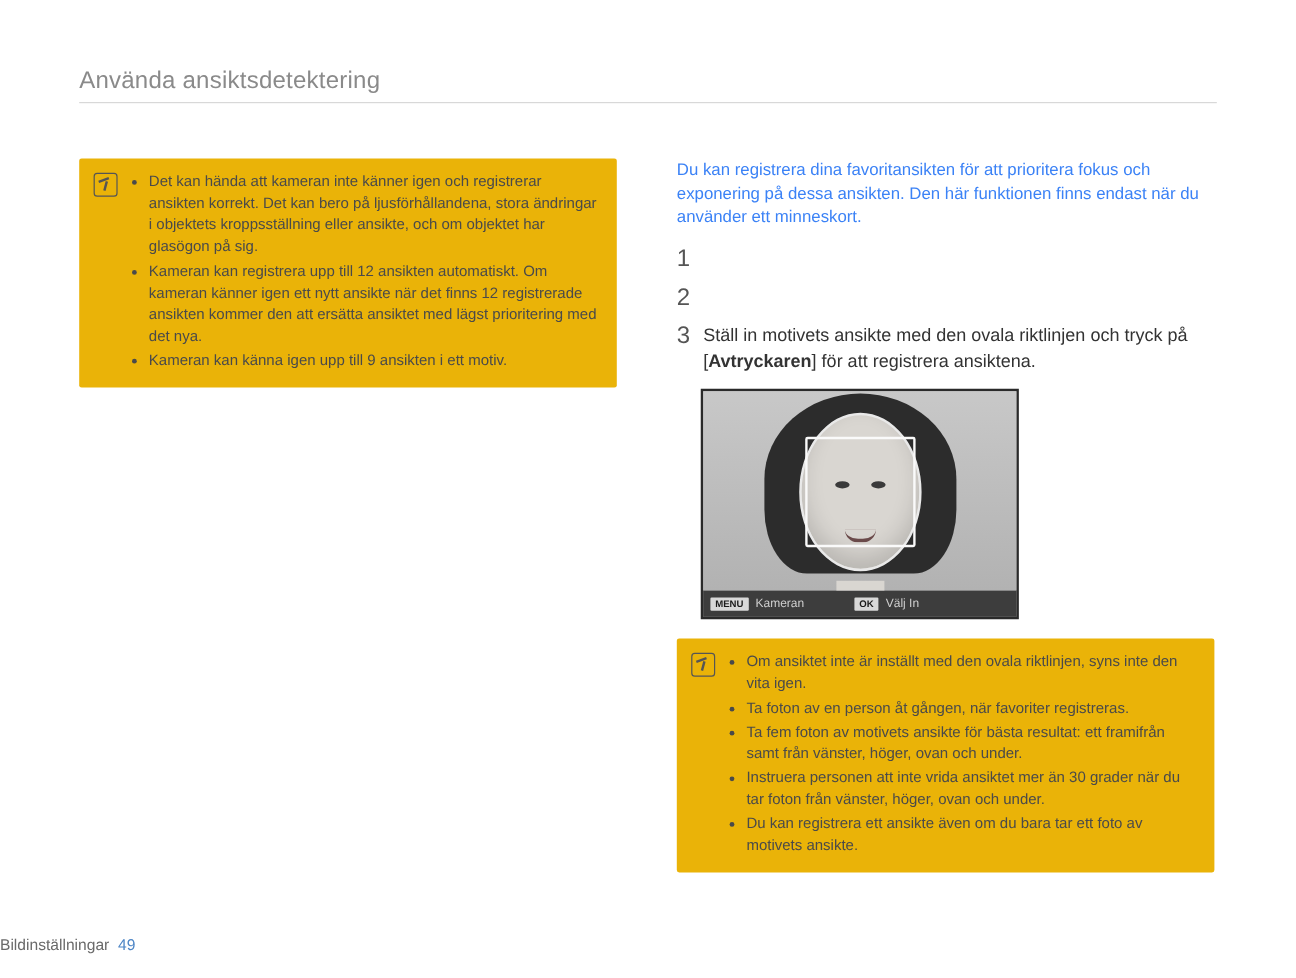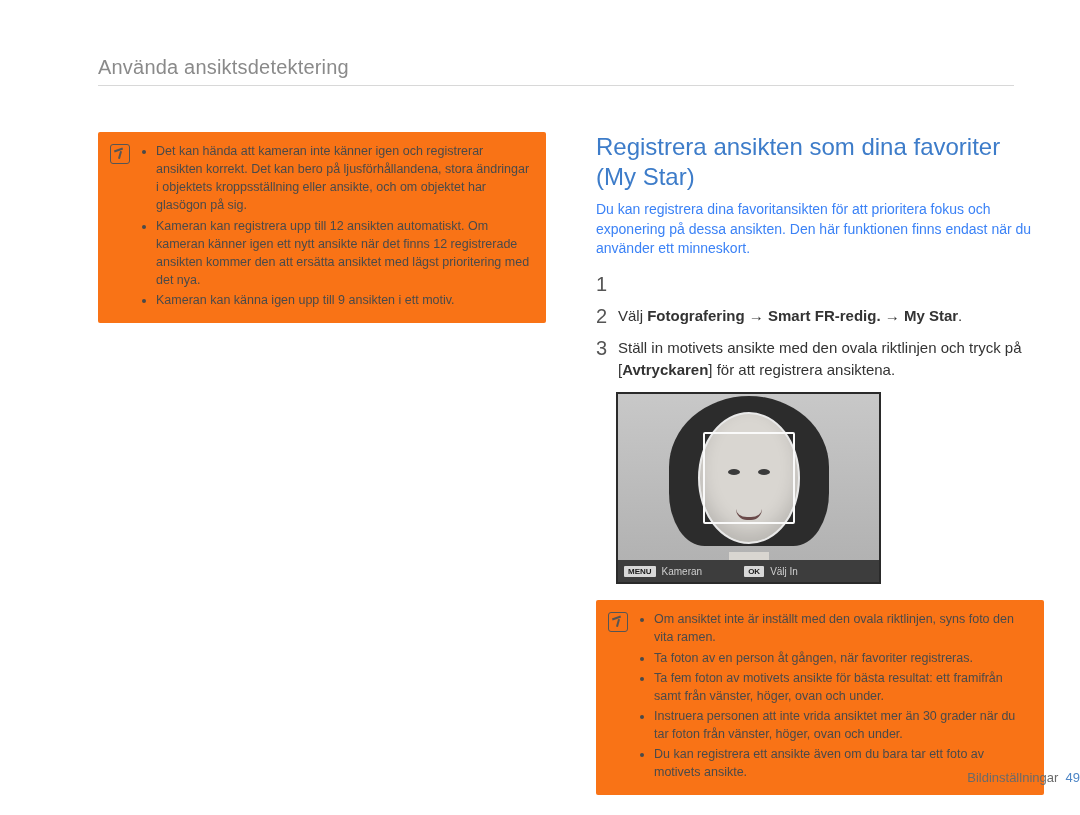--- a/index.html
+++ b/index.html
@@ -15,7 +15,7 @@
     width: 1080px;
     height: 815px;
     box-sizing: border-box;
-    padding: 56px 66px 0 98px;
+    padding: 56px 66px 0 66px;
   }
   .page-header {
     font-size: 20px;

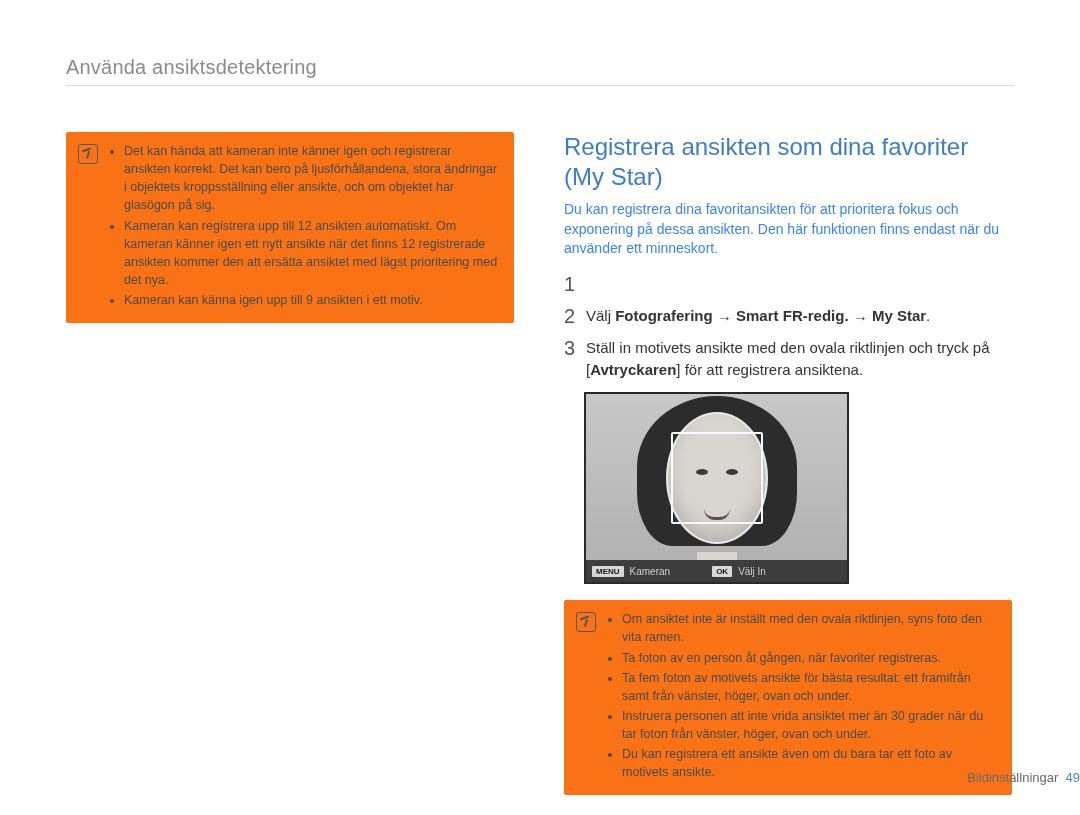--- a/index.html
+++ b/index.html
@@ -35,7 +35,7 @@
     flex: 0 0 448px;
   }
   .note-box {
-    background: #f97316;
+    background: #eab308;
     border-radius: 2px;
     padding: 10px 14px 12px 12px;
     display: flex;

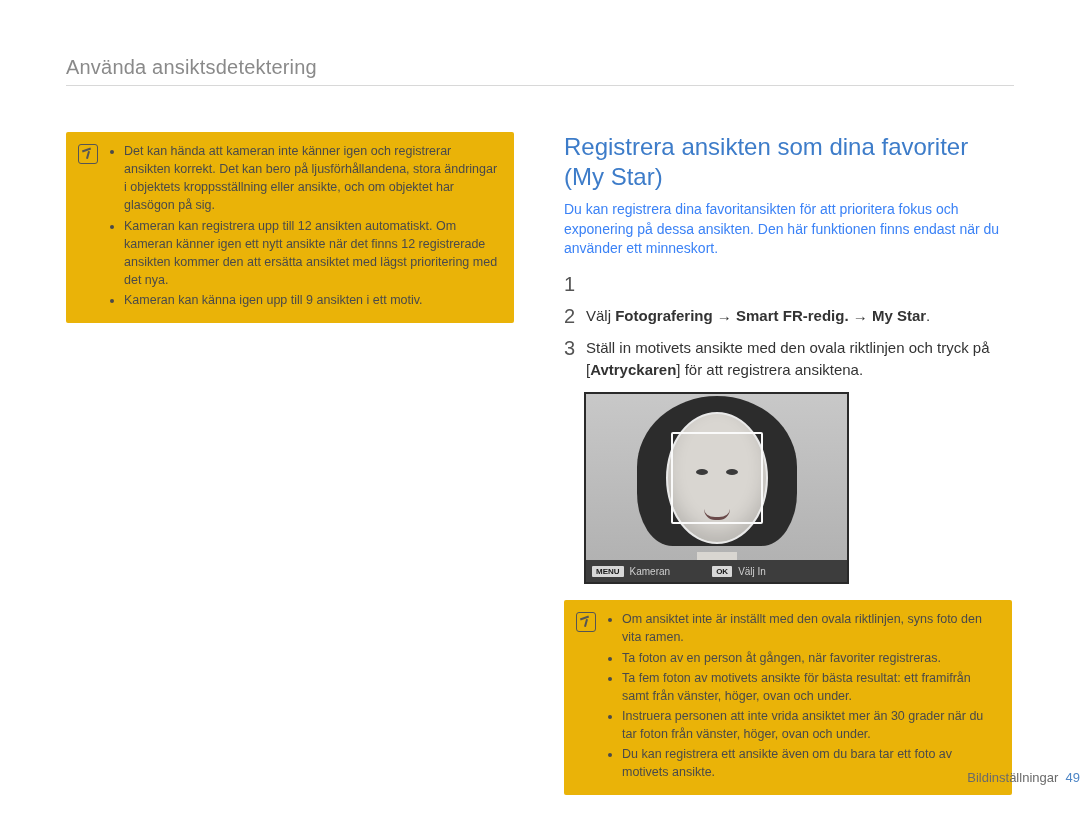--- a/index.html
+++ b/index.html
@@ -263,7 +263,6 @@
     </div>
 
     <div class="col">
-      <h2 class="section-title">Registrera ansikten som dina favoriter (My Star)</h2>
       <div class="section-intro">Du kan registrera dina favoritansikten för att prioritera fokus och exponering på dessa ansikten. Den här funktionen finns endast när du använder ett minneskort.</div>
 
       <ol class="steps">

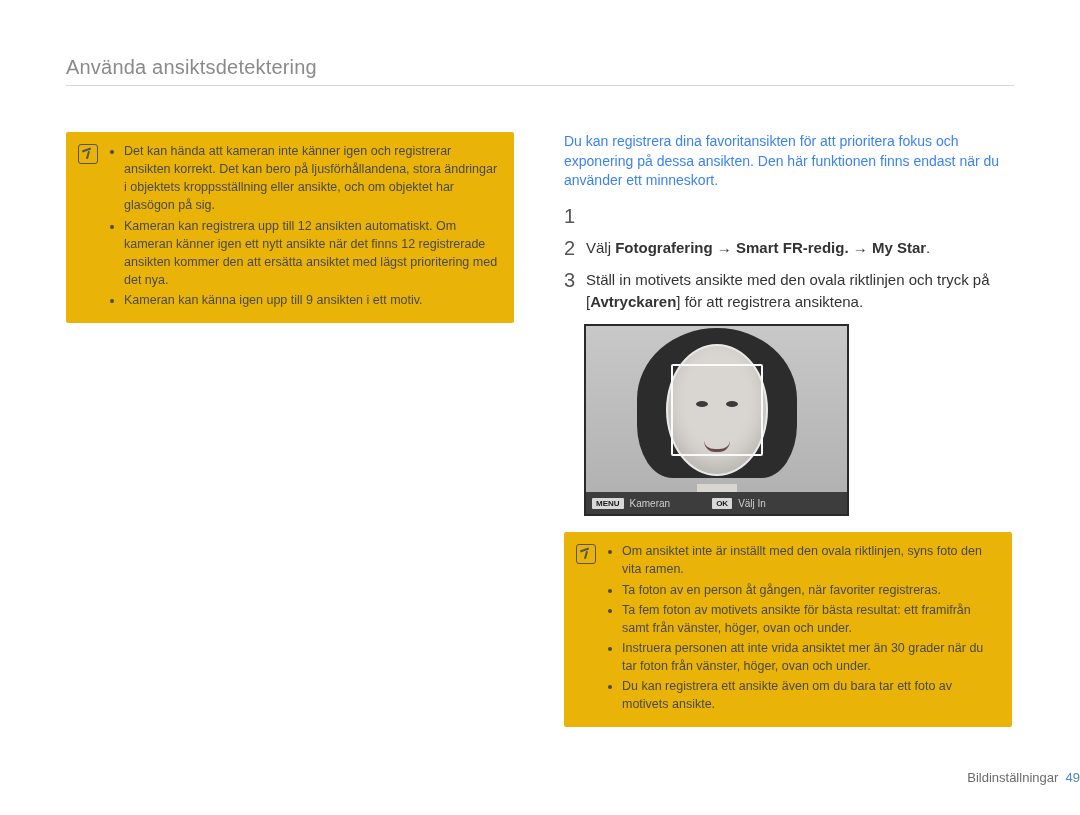--- a/index.html
+++ b/index.html
@@ -271,9 +271,6 @@
         </li>
         <li class="step">
           <span class="step-num">2</span>
-          <span class="step-text">
-            <span>Välj </span><b>Fotografering</b><span> → </span><b>Smart FR-redig.</b><span> → </span><b>My Star</b><span>.</span>
-          </span>
         </li>
         <li class="step">
           <span class="step-num">3</span>

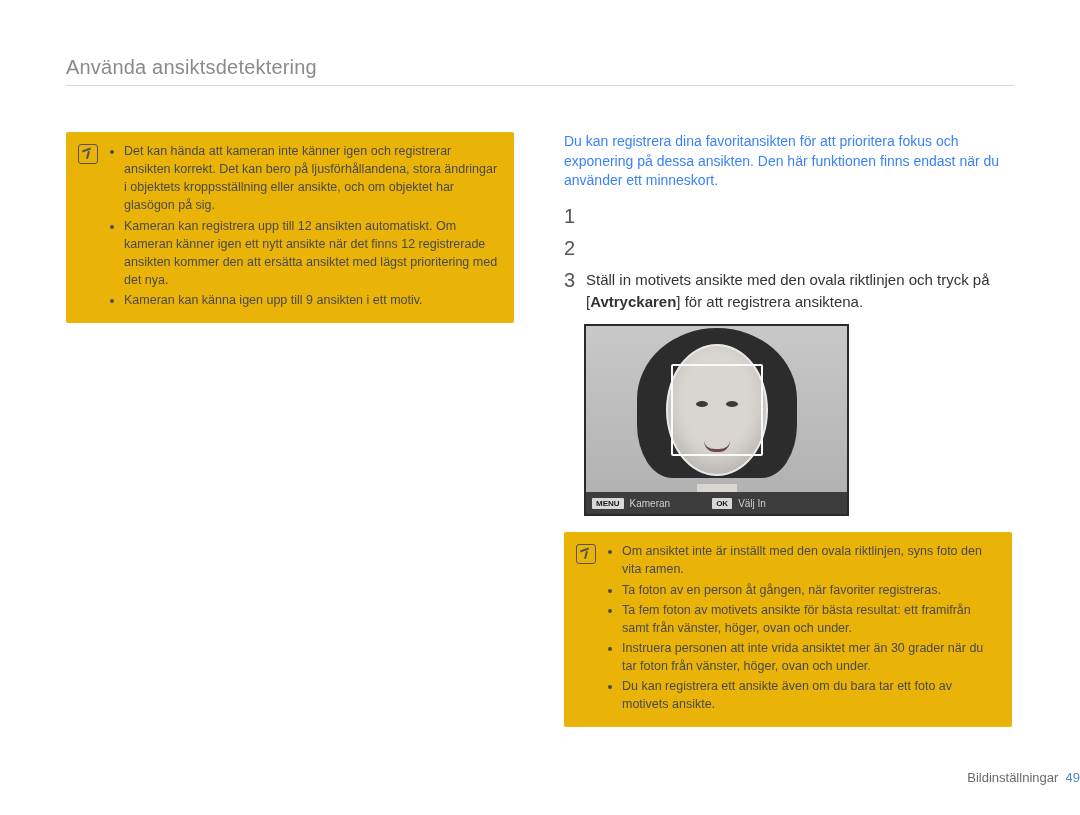--- a/index.html
+++ b/index.html
@@ -305,7 +305,7 @@
       <div class="note-box">
         <div class="note-icon"></div>
         <ul>
-          <li>Om ansiktet inte är inställt med den ovala riktlinjen, syns foto den vita ramen.</li>
+          <li>Om ansiktet inte är inställt med den ovala riktlinjen, syns inte den vita igen.</li>
           <li>Ta foton av en person åt gången, när favoriter registreras.</li>
           <li>Ta fem foton av motivets ansikte för bästa resultat: ett framifrån samt från vänster, höger, ovan och under.</li>
           <li>Instruera personen att inte vrida ansiktet mer än 30 grader när du tar foton från vänster, höger, ovan och under.</li>

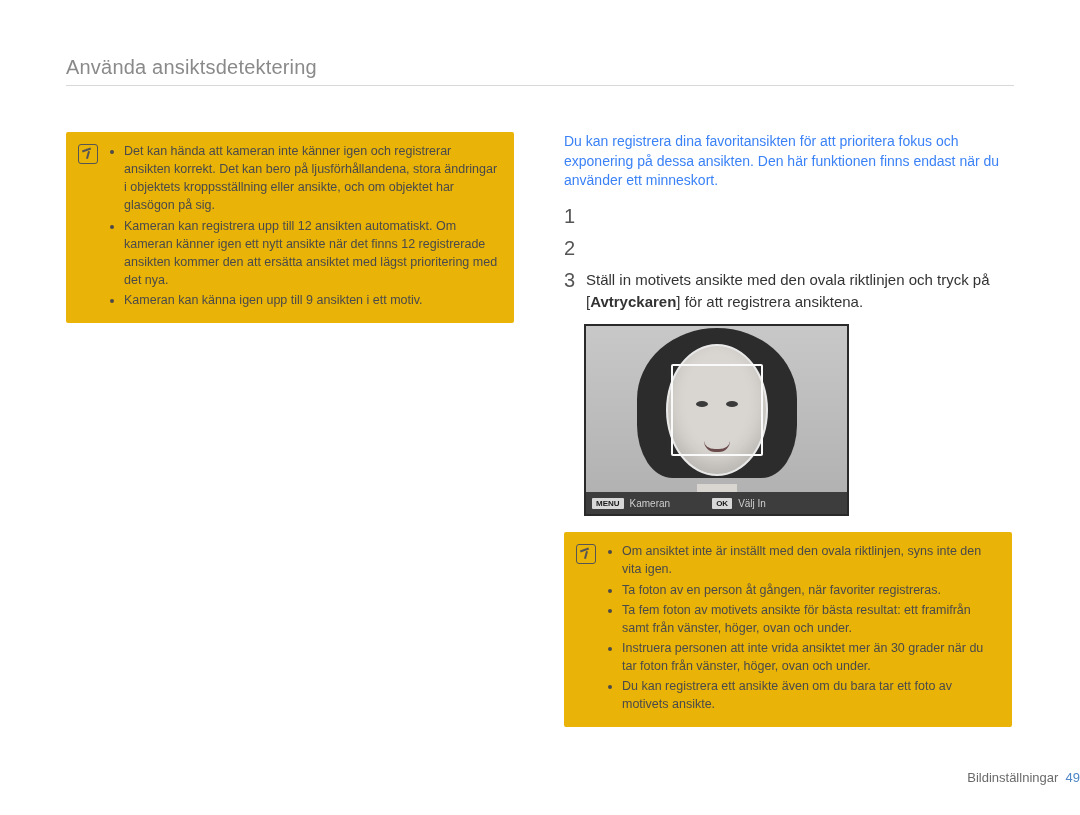--- a/index.html
+++ b/index.html
@@ -230,10 +230,10 @@
   }
   .footer {
     position: absolute;
-    bottom: 30px;
+    bottom: 20px;
     left: 0;
     width: 100%;
-    text-align: right;
+    text-align: left;
     font-size: 13px;
     color: #6a6a6a;
     margin-top: 48px;

